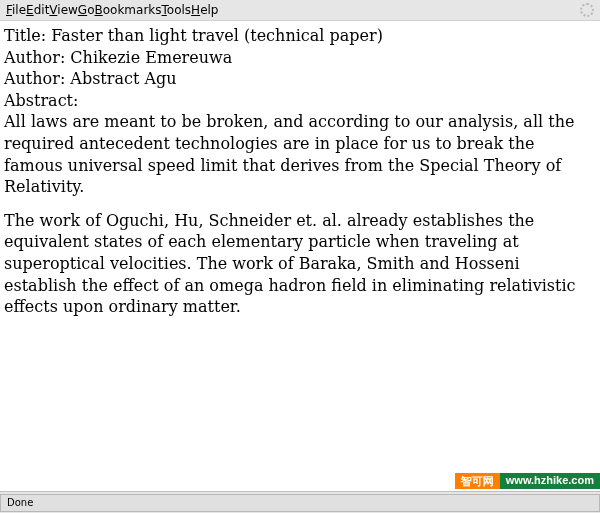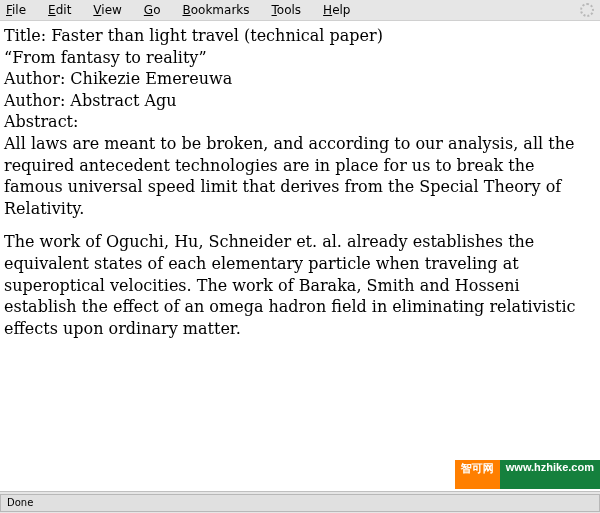--- a/index.html
+++ b/index.html
@@ -22,7 +22,7 @@
     font-family: "DejaVu Sans", Arial, sans-serif;
     font-size: 12px;
   }
-  .menubar-items { display: flex; gap: 22px; }
+  .menubar-items { display: flex; gap: 0; }
   .menu-item { cursor: pointer; }
   .menu-item .ul { text-decoration: underline; }
   .throbber {

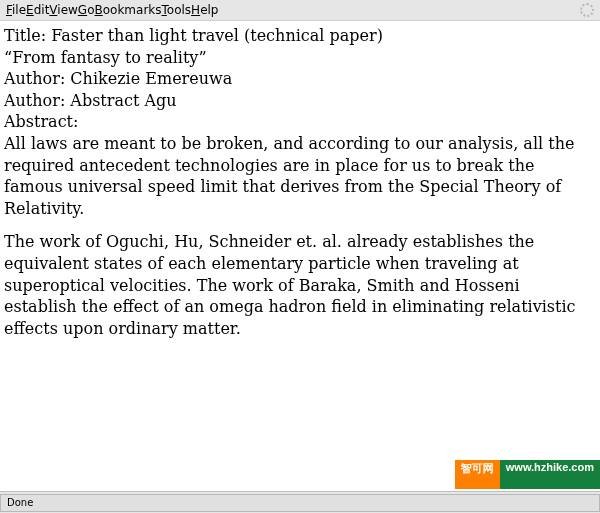--- a/index.html
+++ b/index.html
@@ -94,7 +94,6 @@
 
 <div class="content">
   <p>Title: Faster than light travel (technical paper)</p>
-  <p>“From fantasy to reality”</p>
   <p>Author: Chikezie Emereuwa</p>
   <p>Author: Abstract Agu</p>
   <p>Abstract:</p>

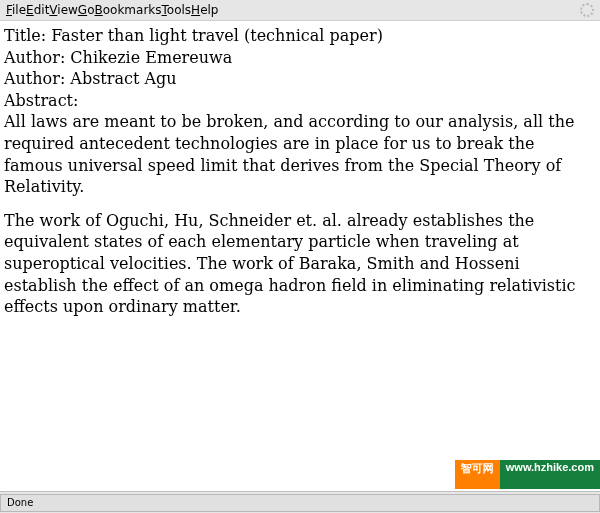--- a/index.html
+++ b/index.html
@@ -65,7 +65,7 @@
     font-family: Arial, sans-serif;
     font-size: 11px;
     font-weight: bold;
-    height: 29px;
+    height: 16px;
   }
   .badge-orange {
     background: #ff7f00; color: #fff;

